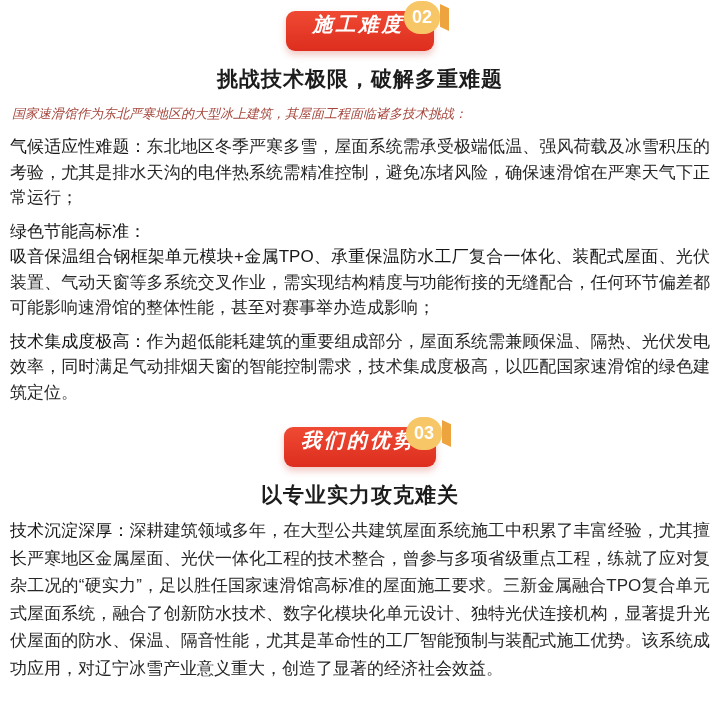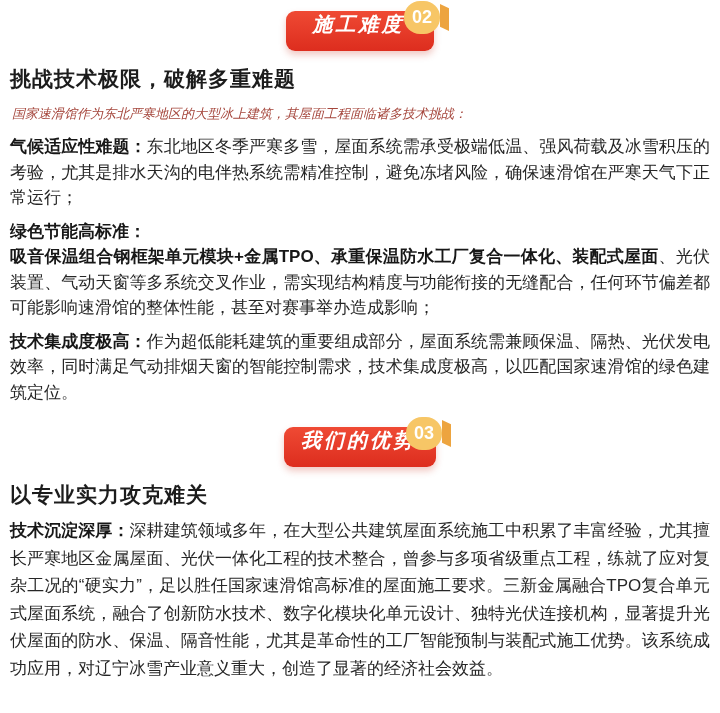--- a/index.html
+++ b/index.html
@@ -82,6 +82,7 @@
   
   .section-heading {
     margin: 14px 0 0;
+    text-align: center;
     font-size: 21px;
     line-height: 28px;
     font-weight: bold;

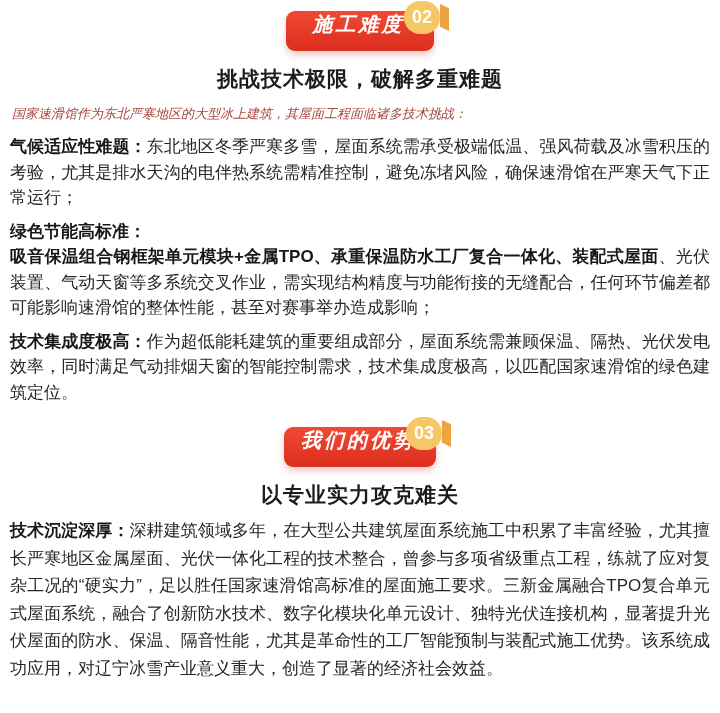--- a/index.html
+++ b/index.html
@@ -105,7 +105,7 @@
     text-justify: inter-ideograph;
   }
   .body-p.wide { line-height: 27.5px; }
-  .body-p b, .lead-bold { font-weight: bold; color: #171717; }
+  .body-p b, .lead-bold { font-weight: normal; color: #171717; }
 </style>
 </head>
 <body>

